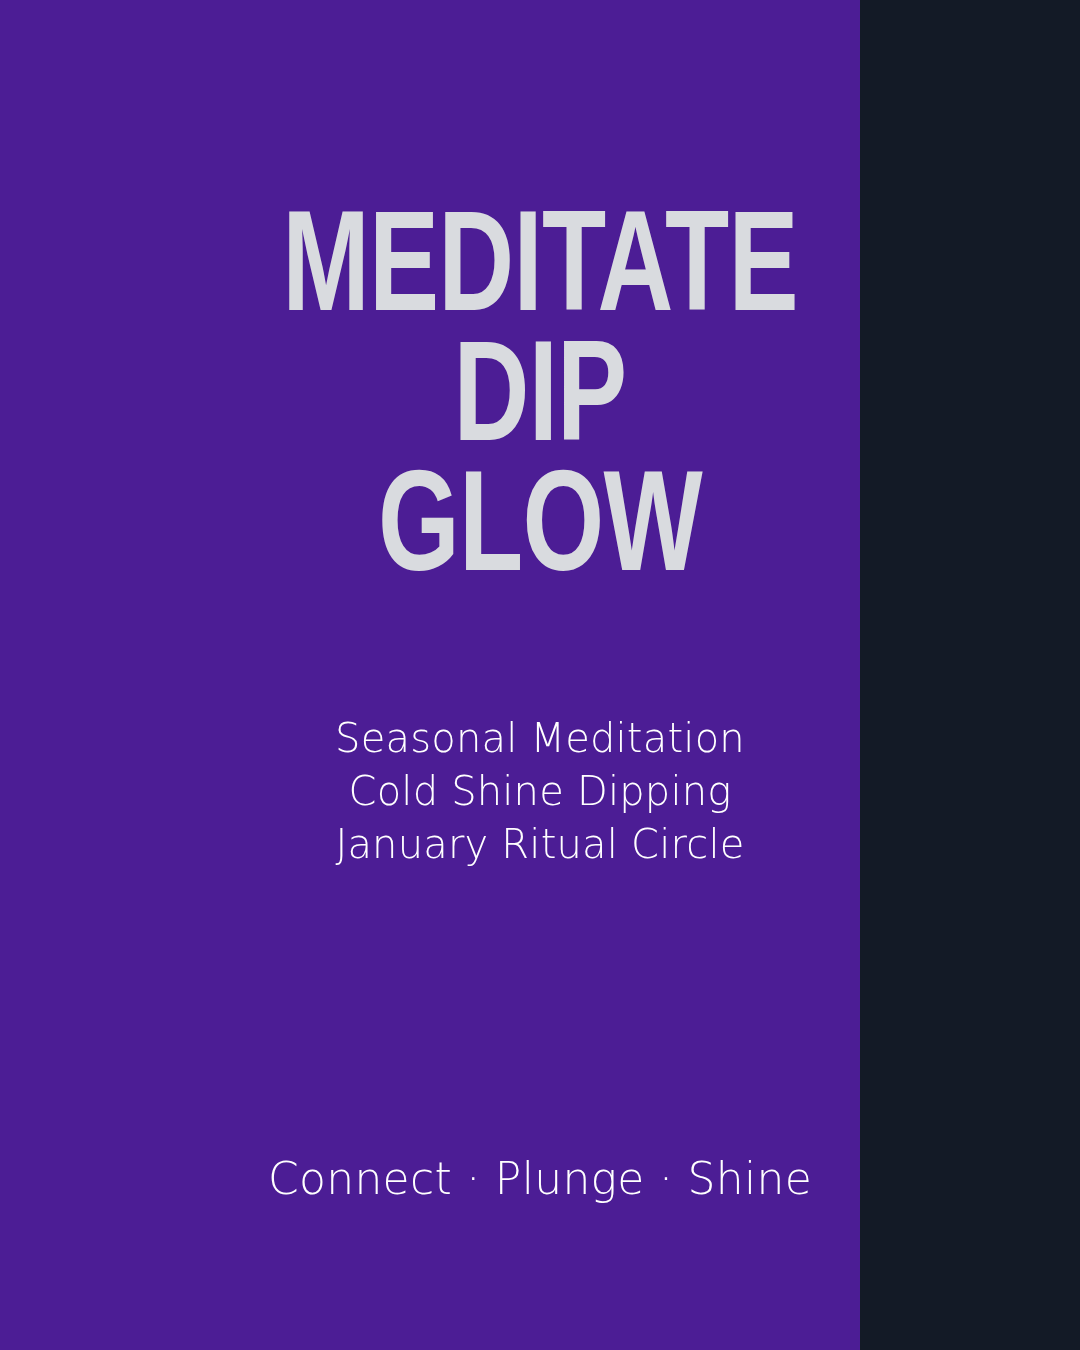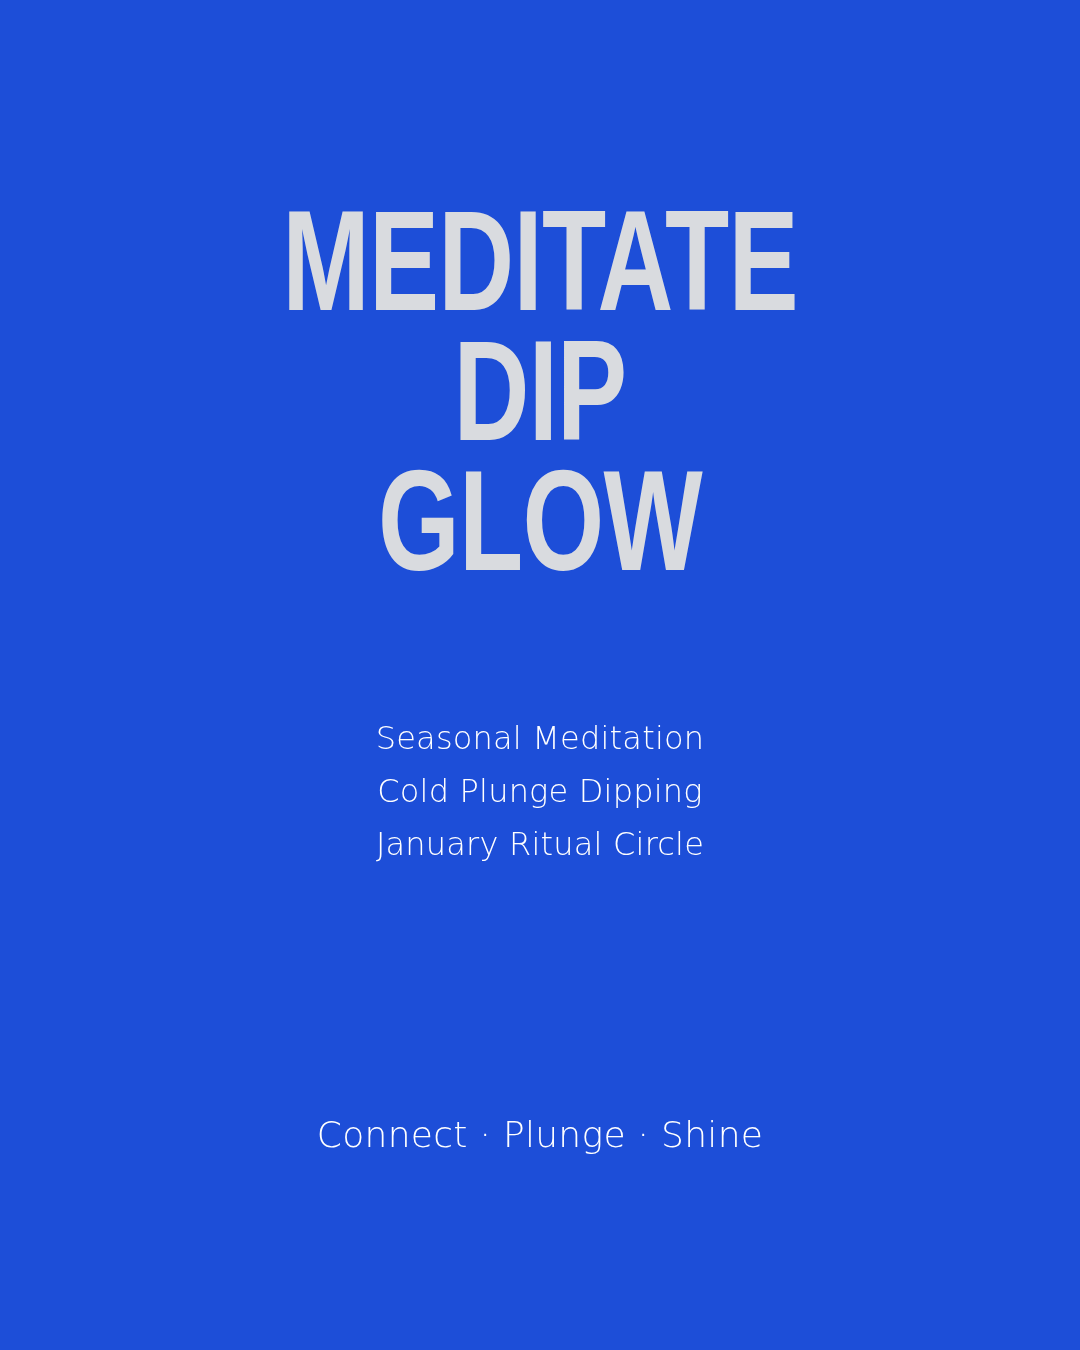--- a/index.html
+++ b/index.html
@@ -17,9 +17,9 @@
 
   .poster {
     position: relative;
-    width: 1080px;
+    width: 860px;
     height: 1350px;
-    background: #1d4ed8;
+    background: #4c1d95;
     box-sizing: border-box;
     display: flex;
     flex-direction: column;

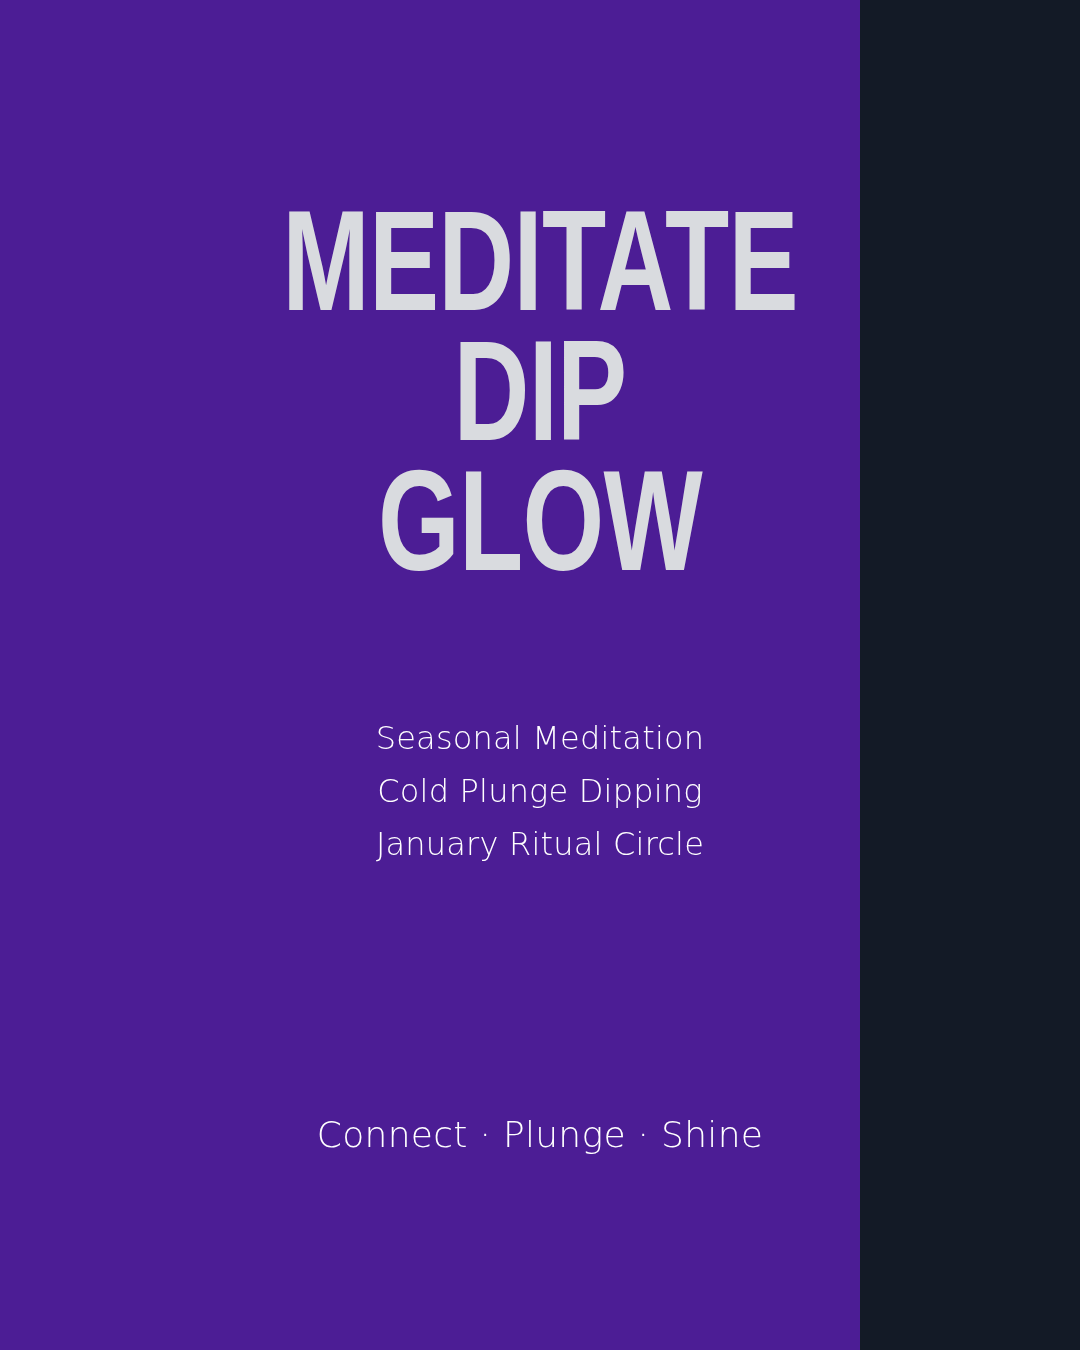--- a/index.html
+++ b/index.html
@@ -63,7 +63,7 @@
     color: #ffffff;
     font-family: "DejaVu Sans", sans-serif;
     font-weight: 300;
-    font-size: 32px;
+    font-size: 40px;
     line-height: 53px;
     letter-spacing: 0.2px;
     white-space: nowrap;

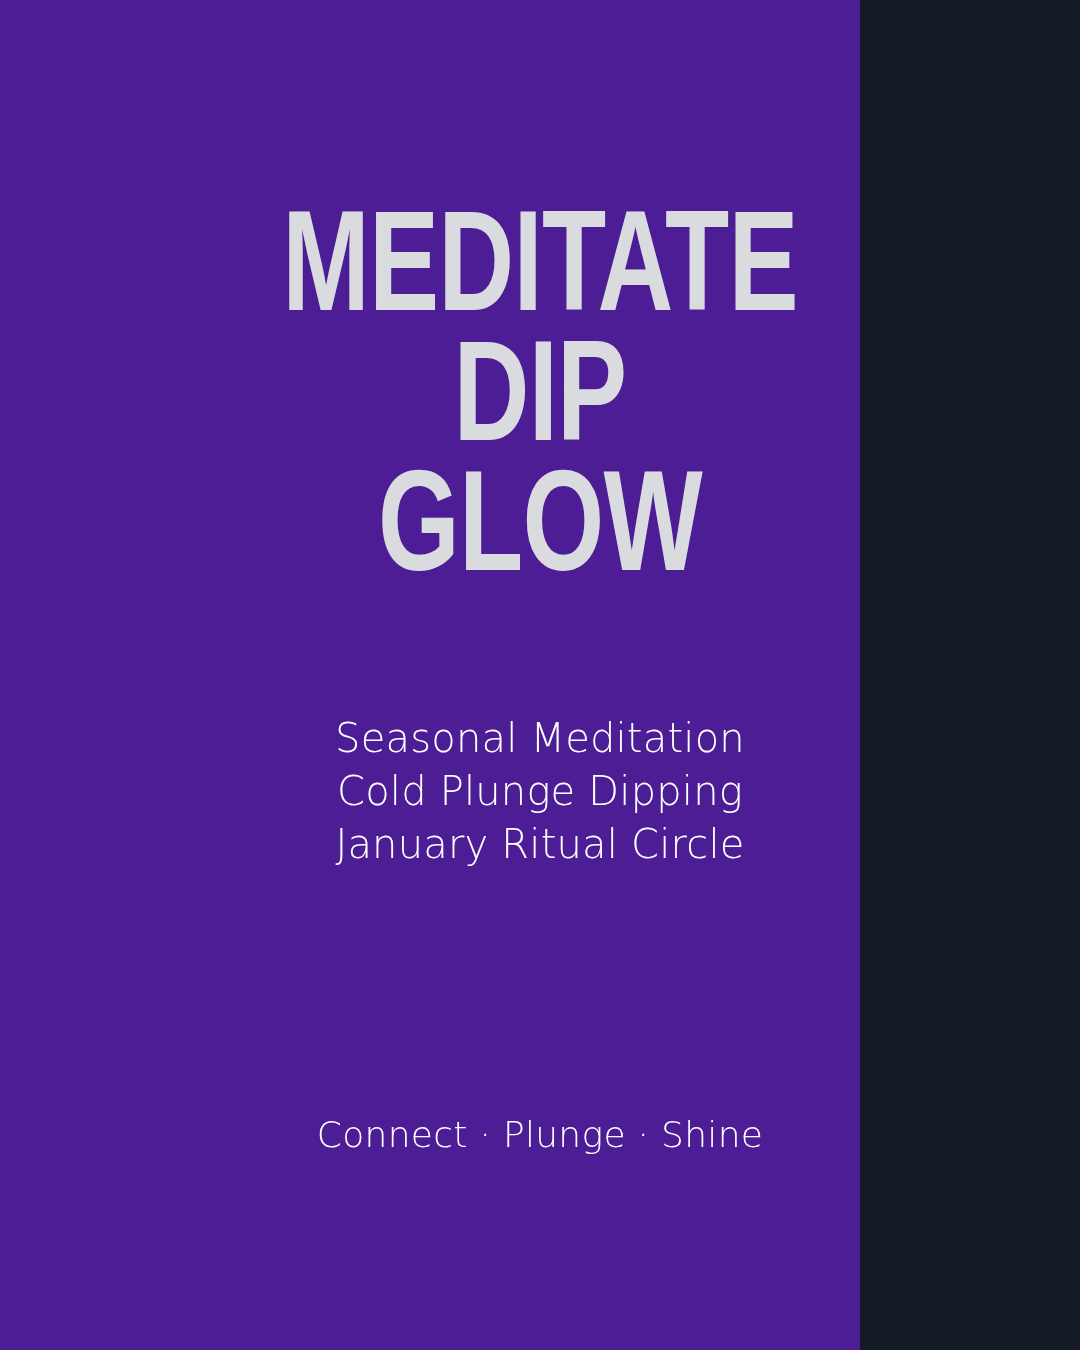--- a/index.html
+++ b/index.html
@@ -125,7 +125,7 @@
 
   <div class="services-block">
     <span class="service-line">Seasonal Meditation</span>
-    <span class="service-line">Cold Plunge Dipping</span>
+    <span class="service-line">Cold Shine Dipping</span>
     <span class="service-line">January Ritual Circle</span>
   </div>
 

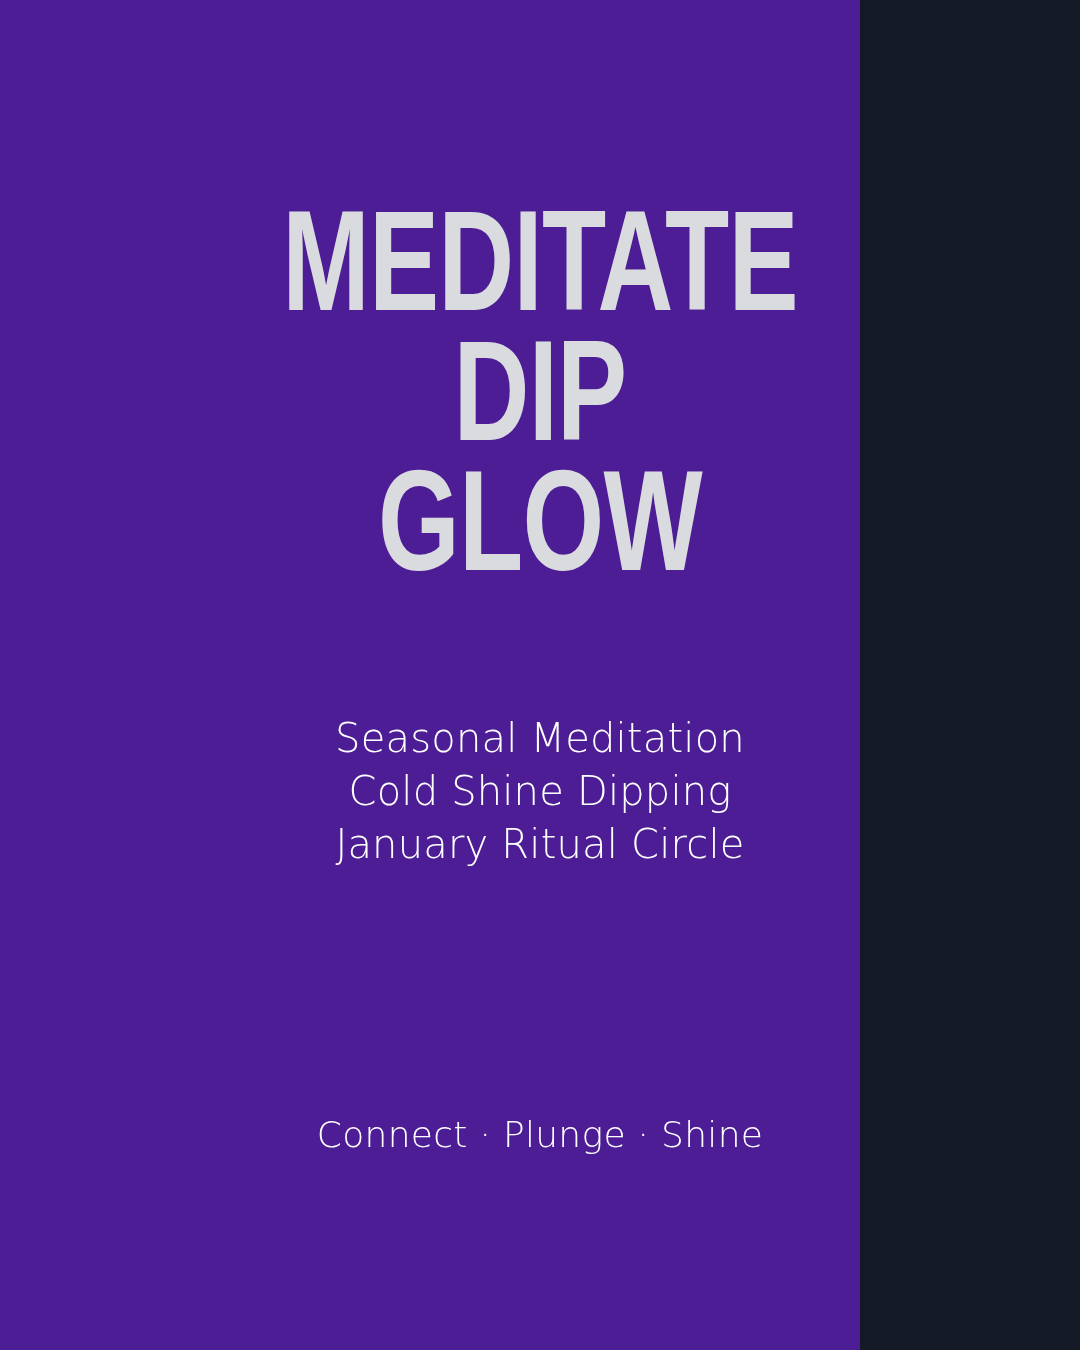--- a/index.html
+++ b/index.html
@@ -106,10 +106,11 @@
     color: #ffffff;
     font-family: "DejaVu Sans", sans-serif;
     font-weight: 300;
-    font-size: 36px;
+    font-size: 44px;
     line-height: 62px;
     letter-spacing: 0.3px;
     white-space: nowrap;
+    margin-top: 44px;
   }
 </style>
 </head>

